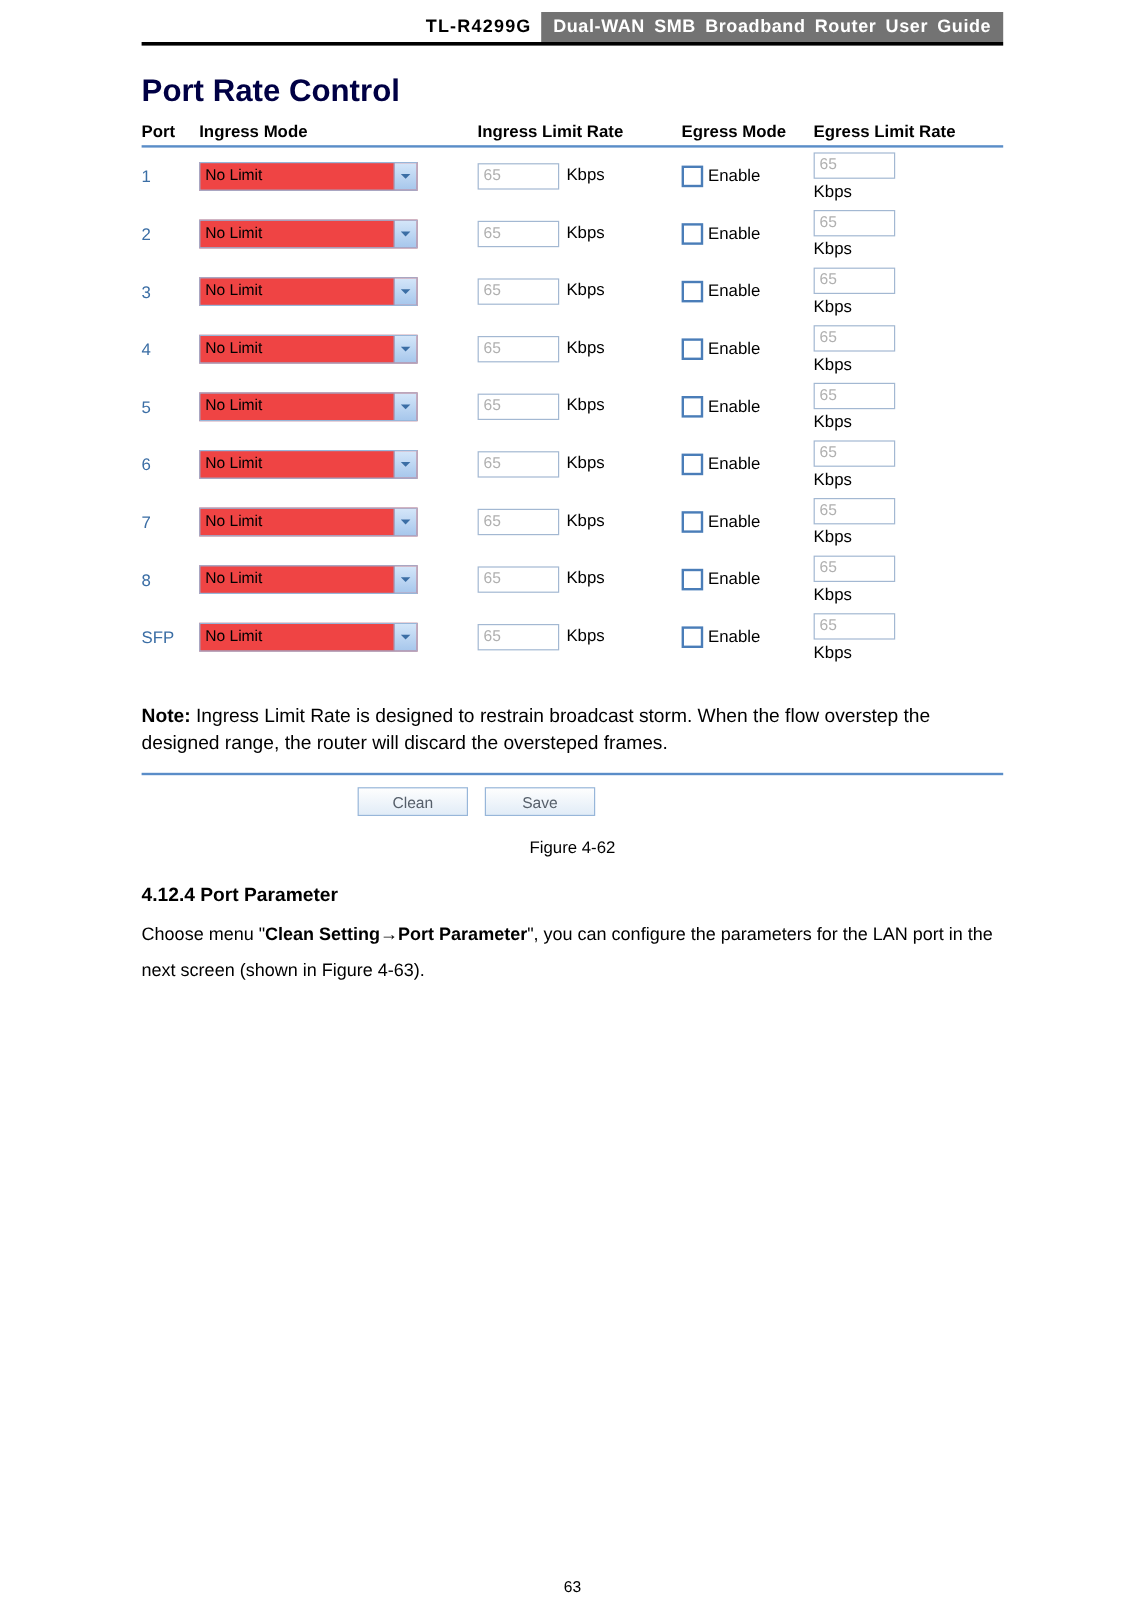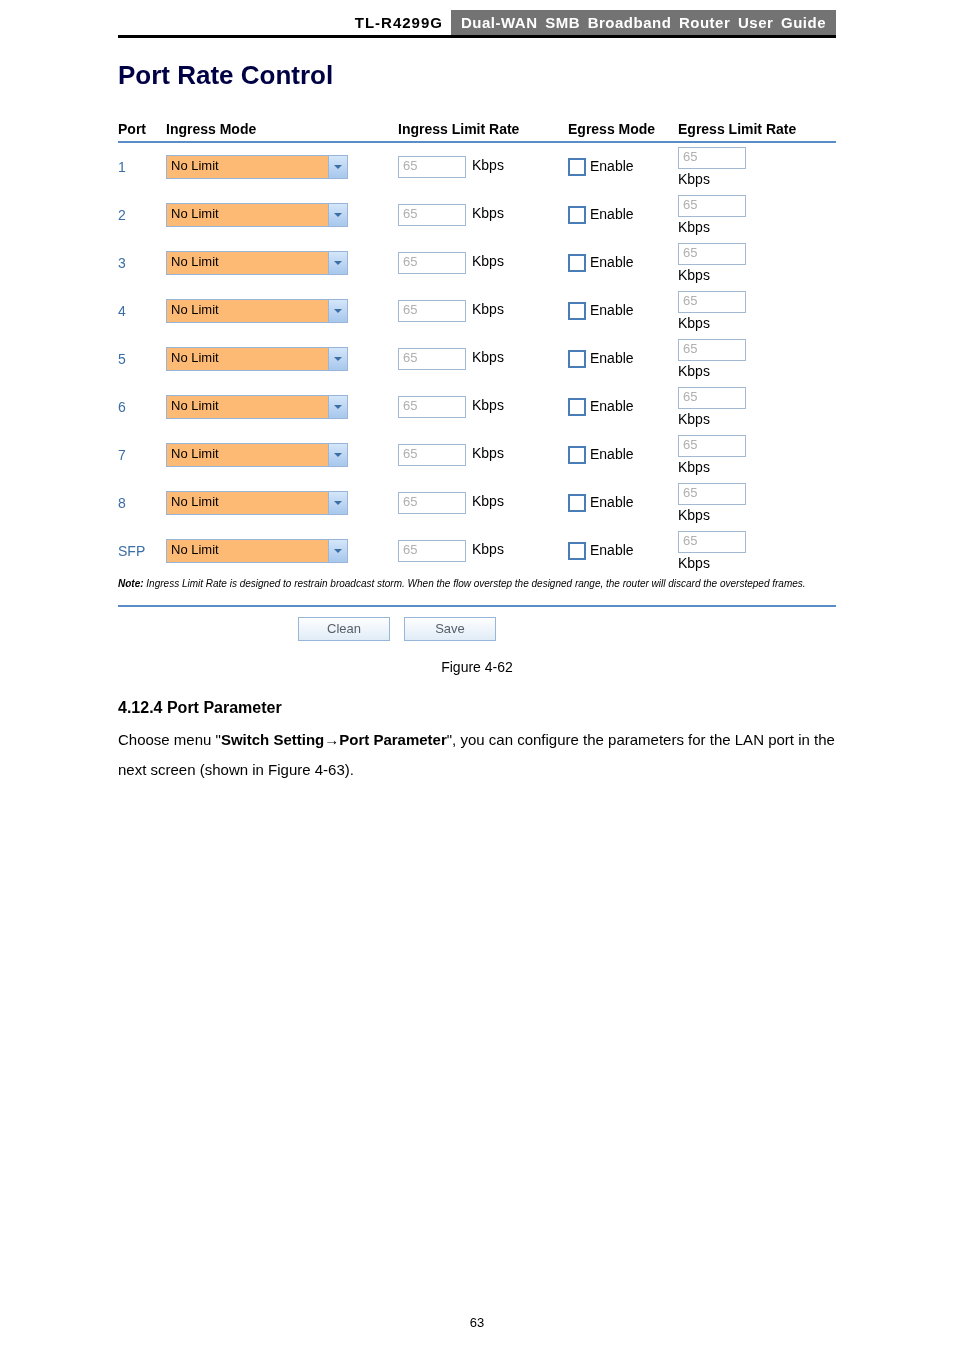--- a/index.html
+++ b/index.html
@@ -45,7 +45,7 @@
     font-size: 26px;
     font-weight: bold;
     color: #000044;
-    margin: 22px 0 30px 0;
+    margin: 22px 0 10px 0;
   }
   .tbl-header {
     display: flex;

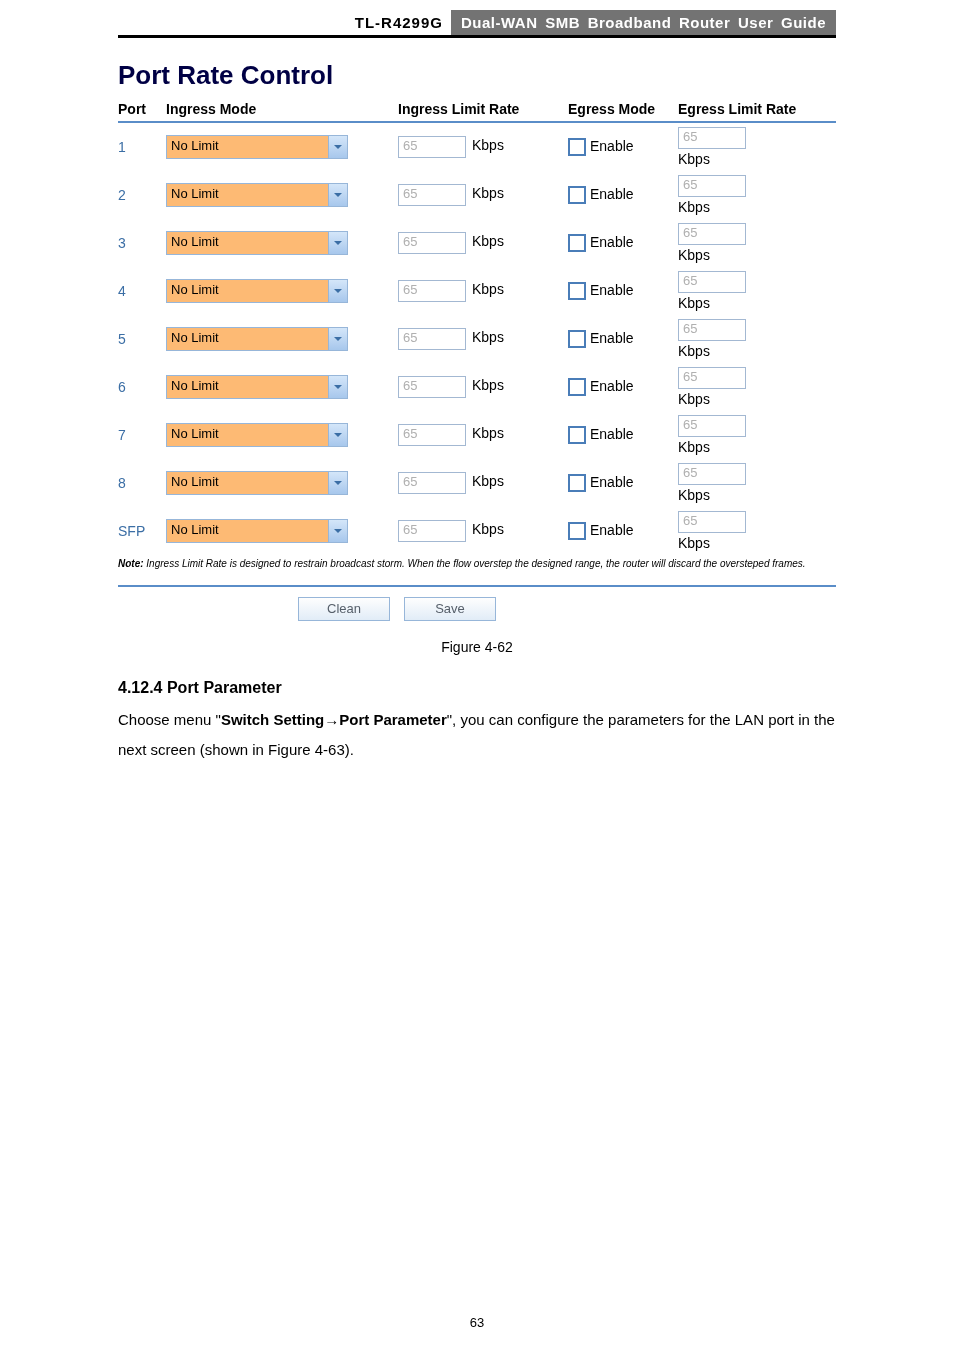--- a/index.html
+++ b/index.html
@@ -73,7 +73,7 @@
     width: 180px;
     height: 22px;
     border: 1px solid #97b6d9;
-    background: #fdba74;
+    background: #ef4444;
   }
   .select-txt {
     flex: 1;

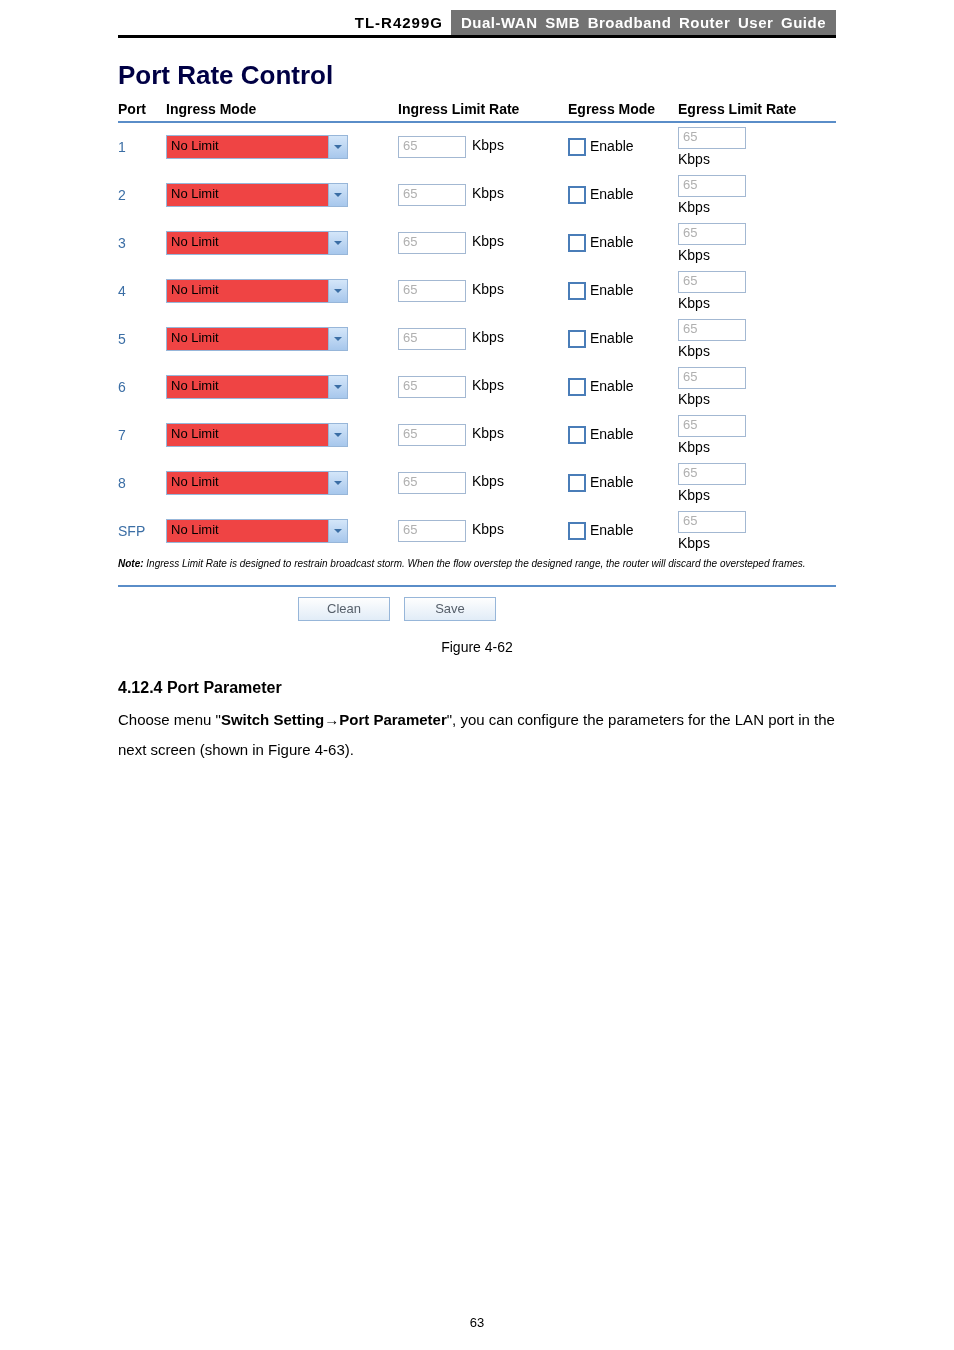--- a/index.html
+++ b/index.html
@@ -122,10 +122,9 @@
     gap:2px;
   }
   .note {
-    margin-top: 2px;
-    font-size: 10px;
+    margin-top: 32px;
+    font-size: 16px;
     line-height: 1.35;
-    font-style: italic;
   }
   .note b { font-weight: bold; }
   .hr-line {

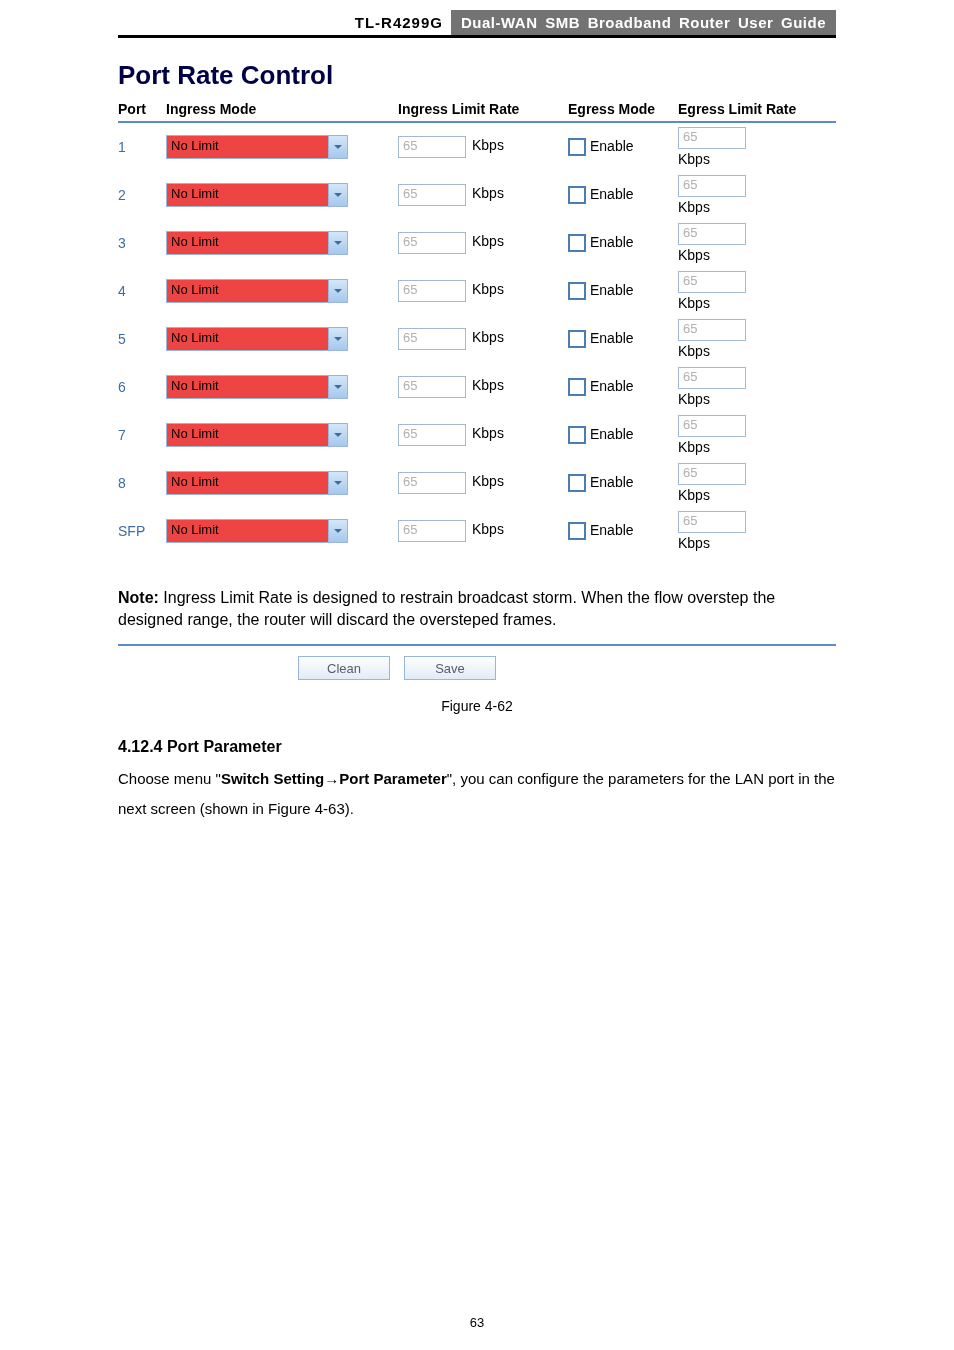--- a/index.html
+++ b/index.html
@@ -385,7 +385,7 @@
     <div class="sec-num">4.12.4  Port Parameter</div>
 
     <div class="body-txt">
-      <span>Choose menu "</span><b>Switch Setting</b><span>→</span><b>Port Parameter</b><span>", you can configure the parameters for the LAN port in the next screen (shown in Figure 4-63).</span>
+      <span>Choose menu "</span><b>Clean Setting</b><span>→</span><b>Port Parameter</b><span>", you can configure the parameters for the LAN port in the next screen (shown in Figure 4-63).</span>
     </div>
 
   </div>

